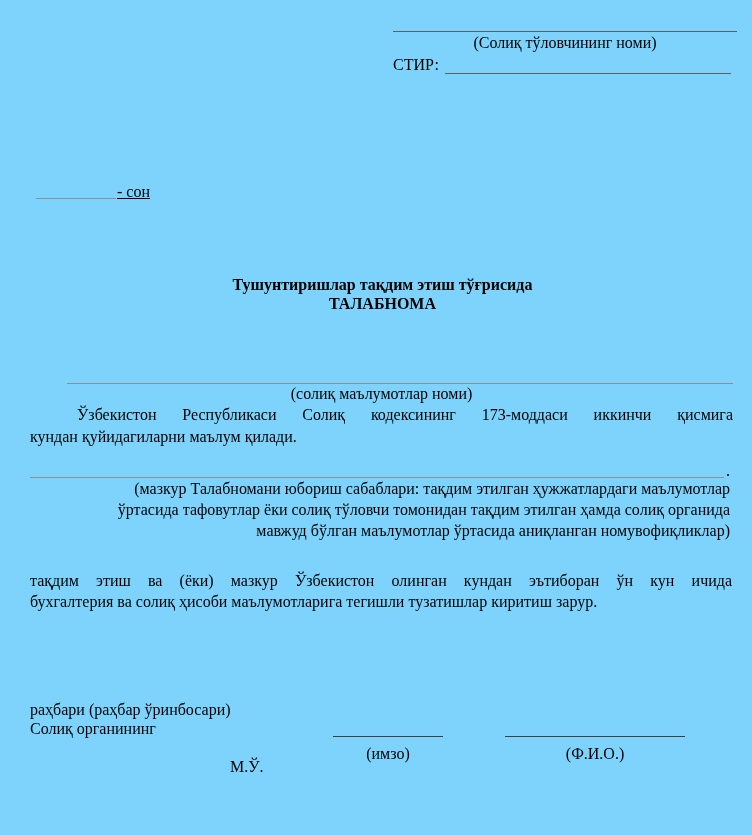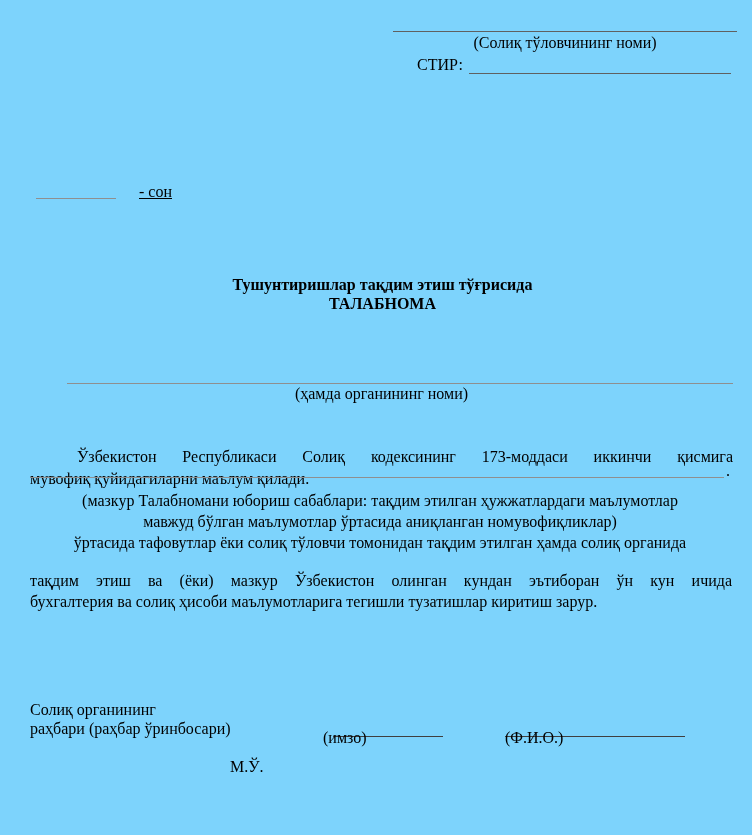--- a/index.html
+++ b/index.html
@@ -17,7 +17,7 @@
   .taxpayer-block { position: absolute; left: 393px; top: 16px; width: 344px; }
   .tp-line { height: 15px; border-bottom: 1px solid #606060; }
   .tp-caption { text-align: center; line-height: 21px; }
-  .stir-row { display: flex; align-items: flex-end; margin-top: 2px; padding-right: 6px; line-height: 19px; margin-left: 24px; }
+  .stir-row { display: flex; align-items: flex-end; margin-top: 2px; padding-right: 6px; line-height: 19px; }
   .stir-field { flex: 1; margin-left: 6px; border-bottom: 1px solid #606060; height: 17px; }
   
   .date-block { position: absolute; left: 36px; top: 181px; line-height: 21px; }

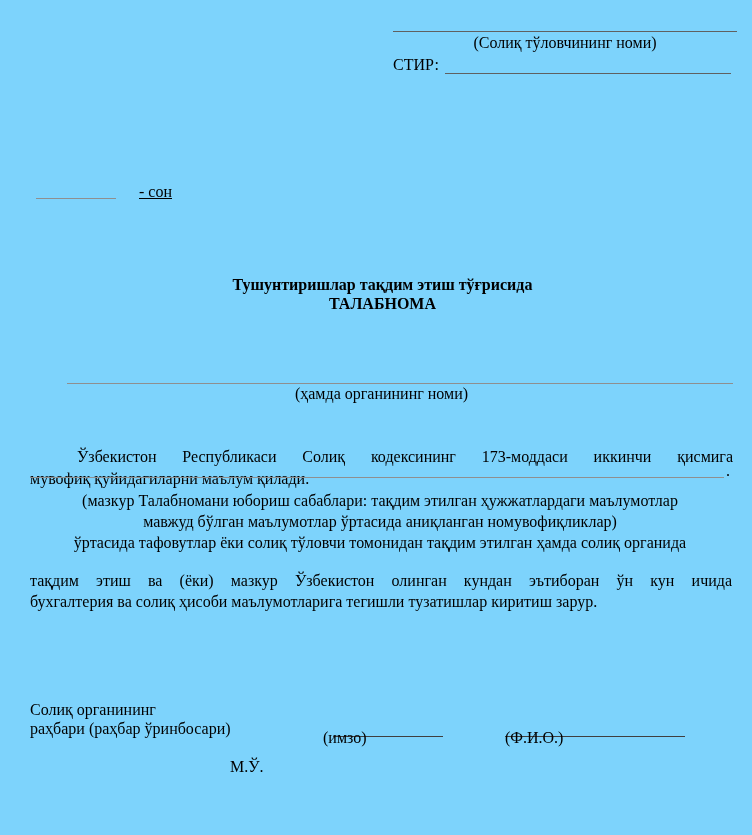--- a/index.html
+++ b/index.html
@@ -27,7 +27,7 @@
   .b-month { width: 82px; margin-left: 7px; }
   .b-number { width: 80px; }
   .yil-word { margin: 0 4px 0 4px; }
-  .son-word { margin-left: 23px; text-decoration: underline; }
+  .son-word { margin-left: 1px; text-decoration: underline; }
   
   .title-block { position: absolute; left: 30px; top: 276px; width: 705px; text-align: center; font-weight: bold; line-height: 18.5px; }
   

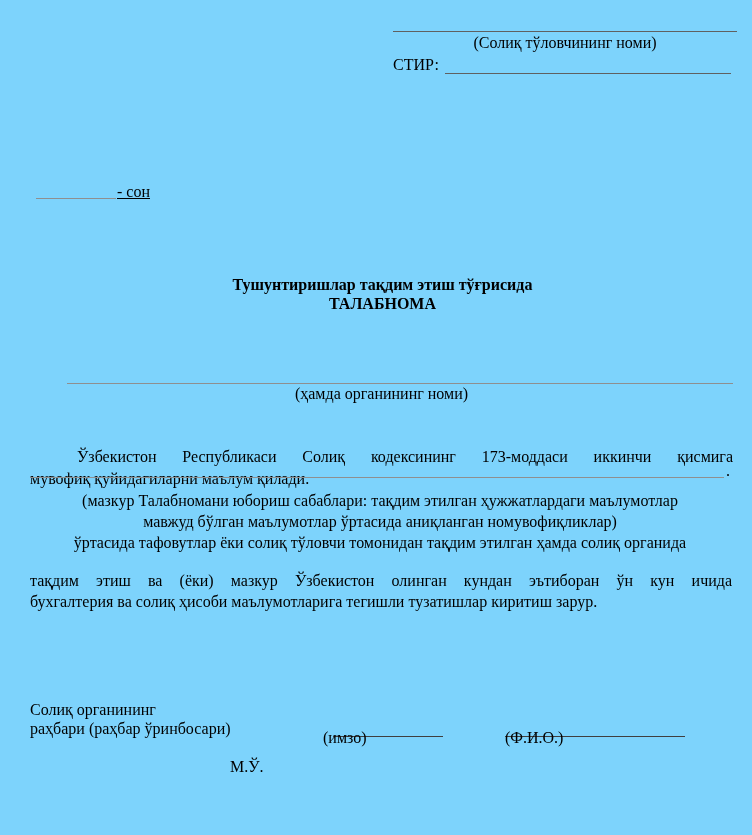--- a/index.html
+++ b/index.html
@@ -84,7 +84,7 @@
 
   <div class="org-block">
     <div class="org-rule"></div>
-    <div class="org-caption">(ҳамда органининг номи)</div>
+    <div class="org-caption">(солиқ маълумотлар номи)</div>
     <div class="para-line jline indent">Ўзбекистон Республикаси Солиқ кодексининг 173-моддаси иккинчи қисмига</div>
     <div class="para-line">мувофиқ қуйидагиларни маълум қилади.</div>
   </div>

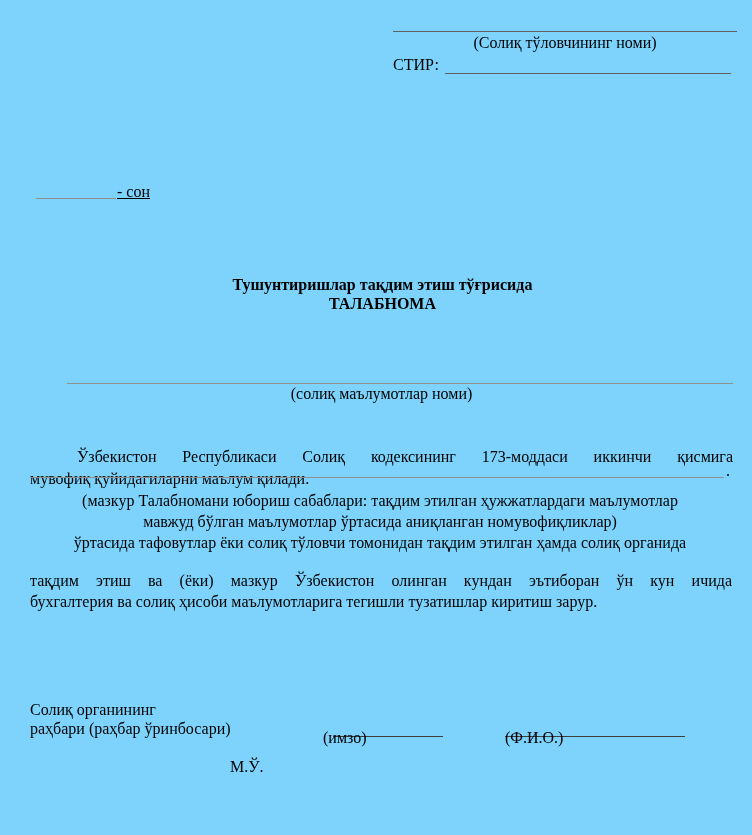--- a/index.html
+++ b/index.html
@@ -36,7 +36,7 @@
   .org-caption { text-align: center; line-height: 20px; }
   .para-line { line-height: 21.5px; }
   .jline { text-align: justify; text-align-last: justify; }
-  .indent { text-indent: 47px; margin-top: 42px; }
+  .indent { text-indent: 47px; }
   
   .reasons-block { position: absolute; left: 30px; top: 463px; width: 700px; }
   .rule-row { display: flex; align-items: flex-end; }

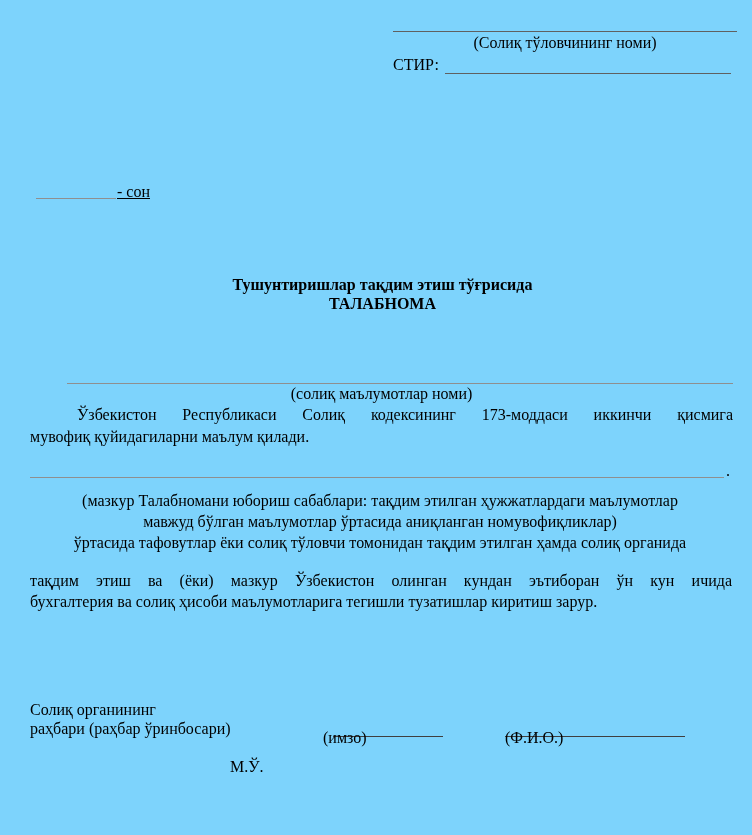--- a/index.html
+++ b/index.html
@@ -86,7 +86,7 @@
     <div class="org-rule"></div>
     <div class="org-caption">(солиқ маълумотлар номи)</div>
     <div class="para-line jline indent">Ўзбекистон Республикаси Солиқ кодексининг 173-моддаси иккинчи қисмига</div>
-    <div class="para-line">мувофиқ қуйидагиларни маълум қилади.</div>
+    <div class="para-line">кундан қуйидагиларни маълум қилади.</div>
   </div>
 
   <div class="reasons-block">

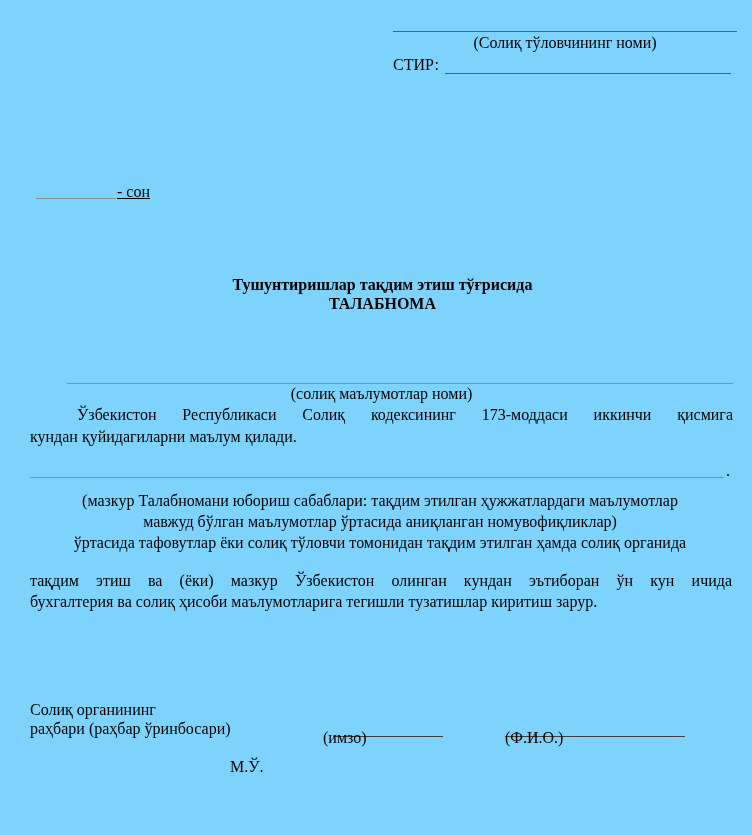--- a/index.html
+++ b/index.html
@@ -42,7 +42,7 @@
   .rule-row { display: flex; align-items: flex-end; }
   .reason-rule { flex: 1; height: 14px; border-bottom: 1px solid #8f8f8f; }
   .rule-period { padding-left: 2px; line-height: 14px; }
-  .reason-lines { margin-top: 12px; text-align: center; line-height: 21px; }
+  .reason-lines { text-align: right; line-height: 21px; }
   
   .para2-block { position: absolute; left: 30px; top: 570px; width: 702px; }
   .para2-block .para-line { line-height: 21px; }

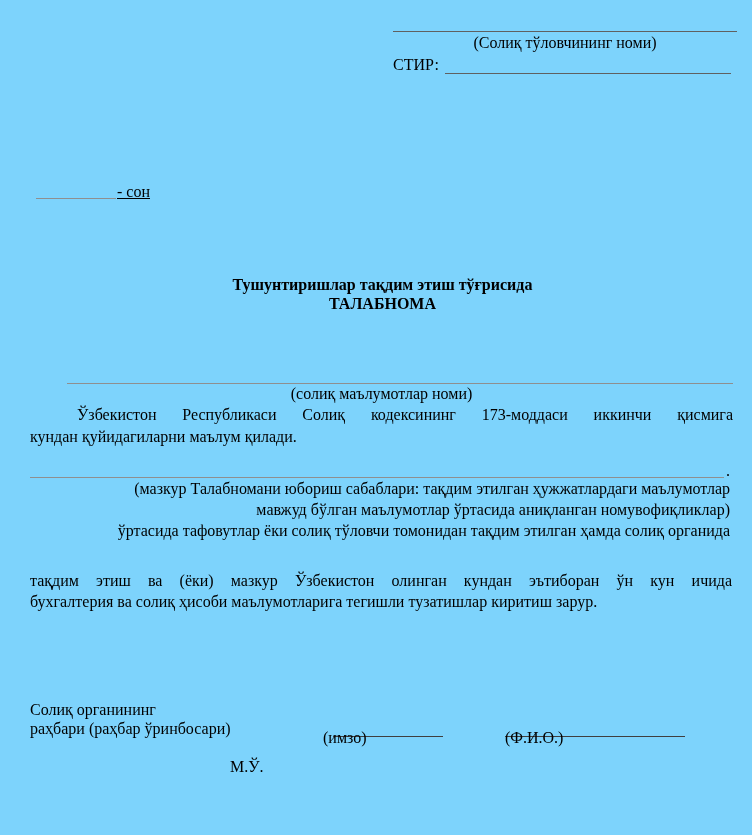--- a/index.html
+++ b/index.html
@@ -96,8 +96,8 @@
     </div>
     <div class="reason-lines">
       <div>(мазкур Талабномани юбориш сабаблари: тақдим этилган ҳужжатлардаги маълумотлар</div>
+      <div>ўртасида тафовутлар ёки солиқ тўловчи томонидан тақдим этилган ҳамда солиқ органида</div>
       <div>мавжуд бўлган маълумотлар ўртасида аниқланган номувофиқликлар)</div>
-      <div>ўртасида тафовутлар ёки солиқ тўловчи томонидан тақдим этилган ҳамда солиқ органида</div>
     </div>
   </div>
 

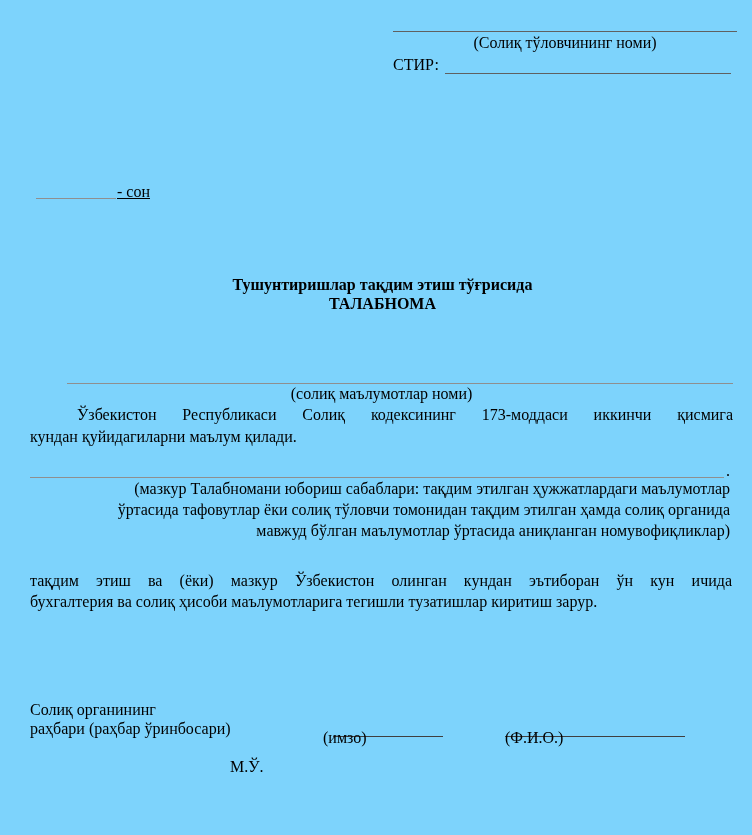--- a/index.html
+++ b/index.html
@@ -107,8 +107,8 @@
   </div>
 
   <div class="sig-block">
+    <div class="sig-label">раҳбари (раҳбар ўринбосари)</div>
     <div class="sig-label">Солиқ органининг</div>
-    <div class="sig-label">раҳбари (раҳбар ўринбосари)</div>
     <div class="sig-line sig-line-imzo"></div>
     <div class="sig-cap sig-cap-imzo">(имзо)</div>
     <div class="sig-line sig-line-fio"></div>

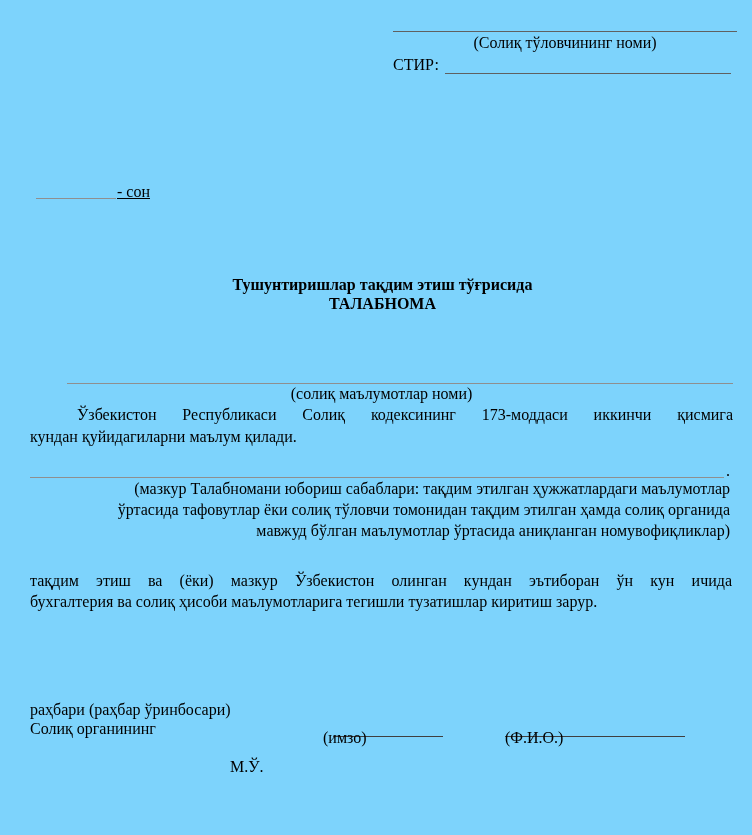--- a/index.html
+++ b/index.html
@@ -52,7 +52,7 @@
   .sig-line { position: absolute; top: 21px; border-bottom: 1px solid #3f3f3f; height: 14px; }
   .sig-line-imzo { left: 303px; width: 110px; }
   .sig-line-fio { left: 475px; width: 180px; }
-  .sig-cap { position: absolute; top: 28px; text-align: left; }
+  .sig-cap { position: absolute; top: 44px; text-align: center; }
   .sig-cap-imzo { left: 293px; width: 130px; }
   .sig-cap-fio { left: 475px; width: 180px; }
   .stamp { position: absolute; left: 200px; top: 57px; }

